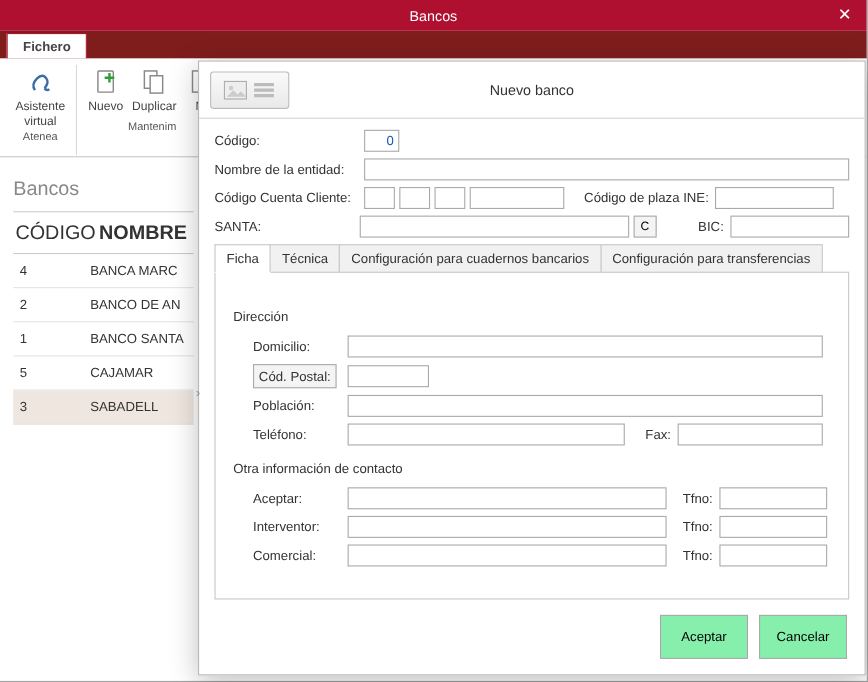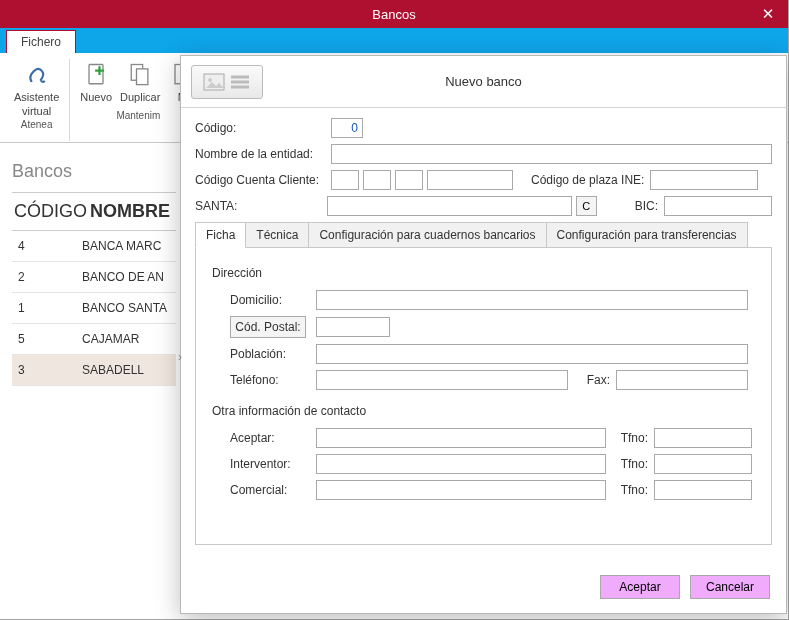--- a/index.html
+++ b/index.html
@@ -39,9 +39,10 @@
   }
   .tabfichero {
     height: 25px;
-    background: #0ea5e9;
+    background: #7f1d1d;
     display: flex;
     align-items: flex-end;
+    font-weight: bold;
   }
   .tabfichero .tab {
     background: #fff;

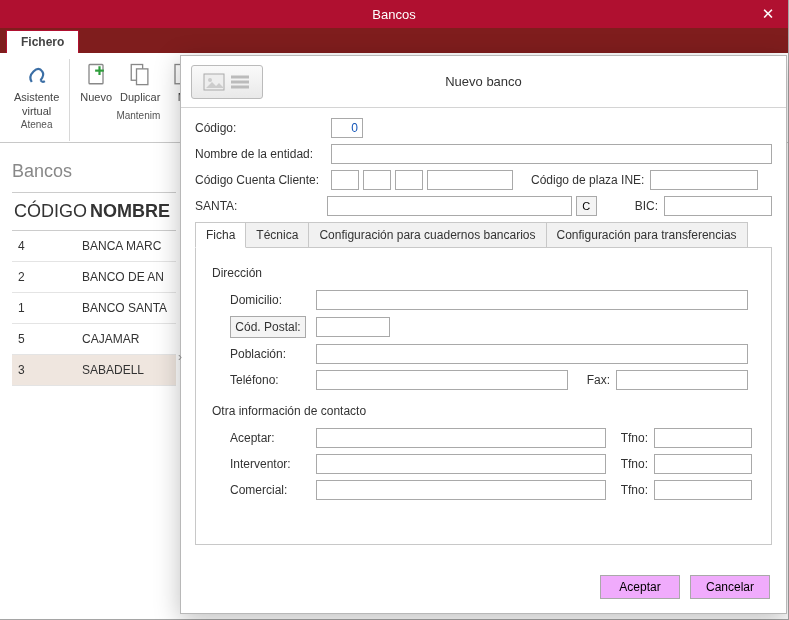--- a/index.html
+++ b/index.html
@@ -199,7 +199,7 @@
     border:1px solid #c8c8c8;
     border-top:1px solid #c8c8c8;
     margin-top:-1px;
-    padding:12px 12px 14px 12px;
+    padding:27px 12px 14px 12px;
     height:298px;
   }
   .section-title { font-size:12px; color:#333; margin:6px 0 10px 4px;}

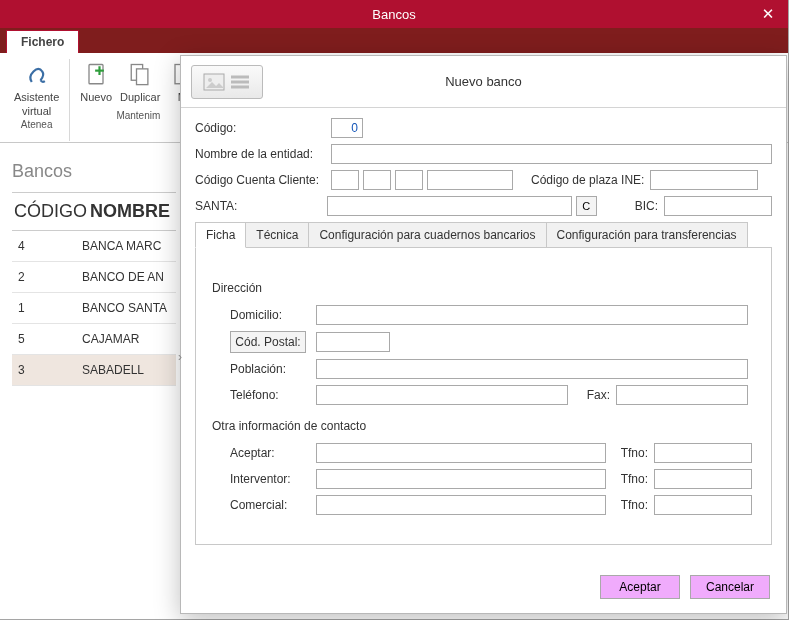--- a/index.html
+++ b/index.html
@@ -228,9 +228,9 @@
   }
   .footbtns button{
     width:80px;
-    height:24px;
+    height:40px;
     border:1px solid #a9a9a9;
-    background:#f0abfc;
+    background:#86efac;
     font-size:12px;
     cursor:pointer;
   }

